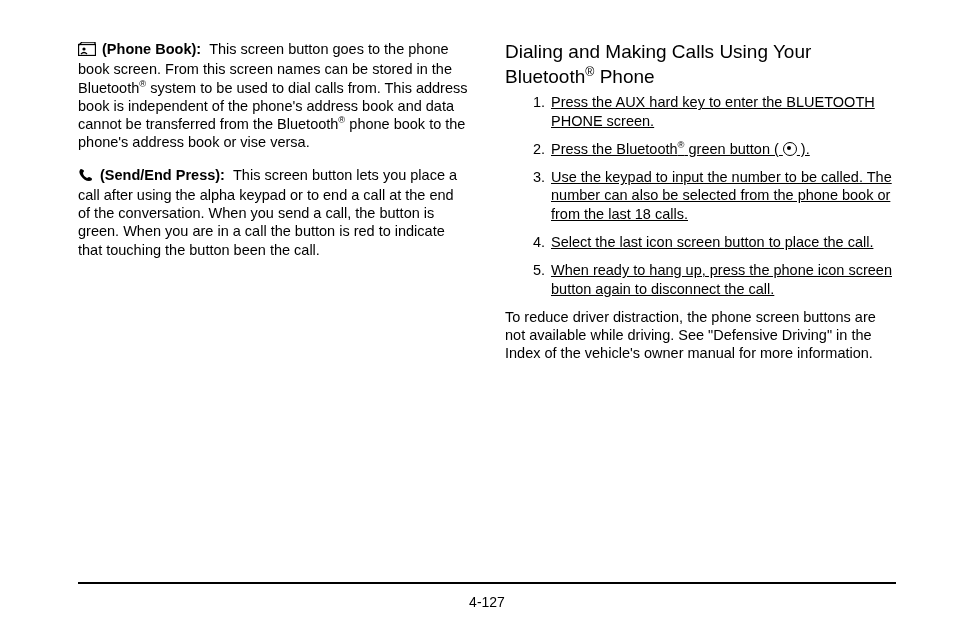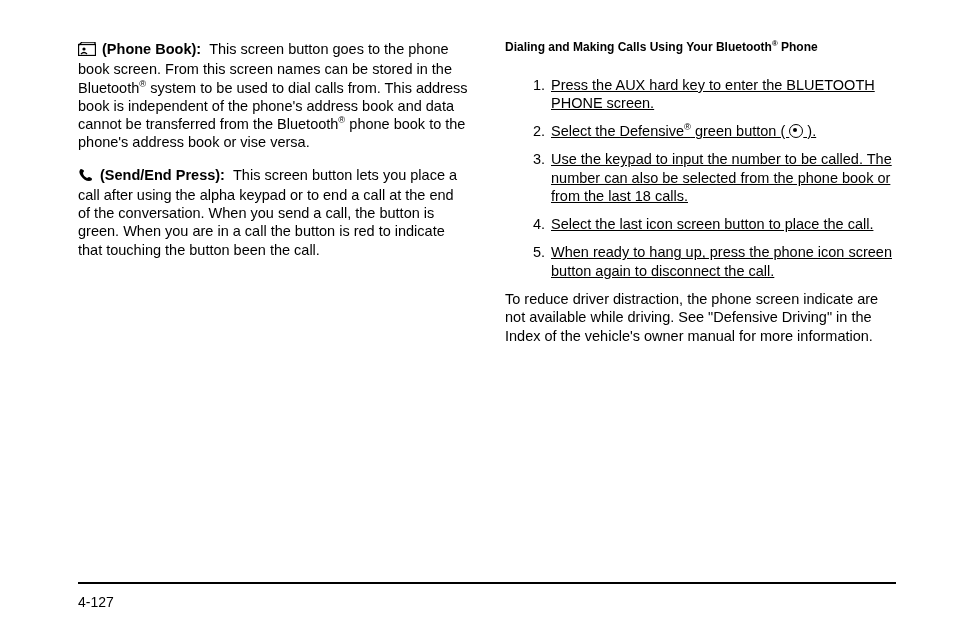--- a/index.html
+++ b/index.html
@@ -44,9 +44,9 @@
     line-height: 0;
   }
   h3.section-heading {
-    margin: 0 0 20px 0;
-    font-size: 12px;
-    font-weight: bold;
+    margin: 0 0 4px 0;
+    font-size: 19px;
+    font-weight: normal;
     line-height: 1.3;
   }
   p { margin: 0 0 8px 0; }

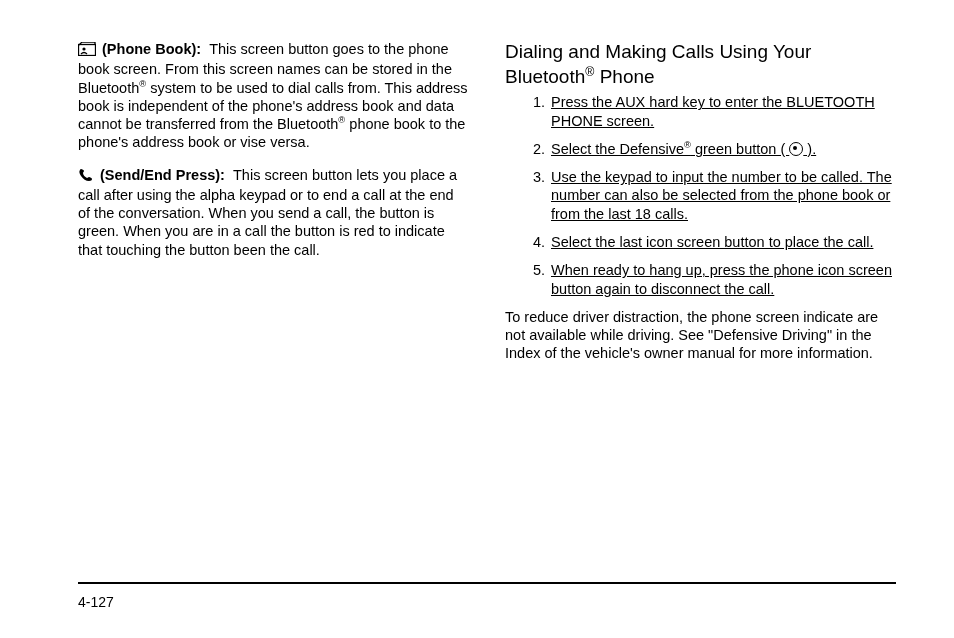--- a/index.html
+++ b/index.html
@@ -134,7 +134,7 @@
       <ol class="steps">
         <li>Press the AUX hard key to enter the BLUETOOTH PHONE screen.</li>
         <li>
-          <span>Select the Defensive</span><span class="sup">®</span><span> green button ( </span><span class="inline-icon-circle"></span><span> ).</span>
+          <span>Press the Bluetooth</span><span class="sup">®</span><span> green button ( </span><span class="inline-icon-circle"></span><span> ).</span>
         </li>
         <li>Use the keypad to input the number to be called. The number can also be selected from the phone book or from the last 18 calls.</li>
         <li>Select the last icon screen button to place the call.</li>

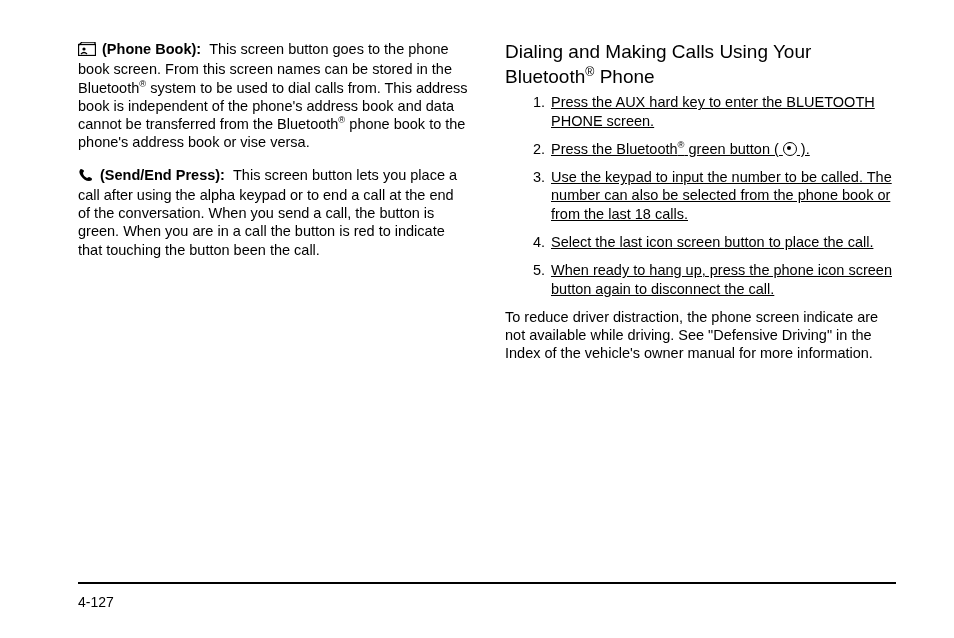--- a/index.html
+++ b/index.html
@@ -141,7 +141,7 @@
         <li>When ready to hang up, press the phone icon screen button again to disconnect the call.</li>
       </ol>
 
-      <p>To reduce driver distraction, the phone screen indicate are not available while driving. See "Defensive Driving" in the Index of the vehicle's owner manual for more information.</p>
+      <p>To reduce driver distraction, the phone screen buttons are not available while driving. See "Defensive Driving" in the Index of the vehicle's owner manual for more information.</p>
 
     </div>
   </div>

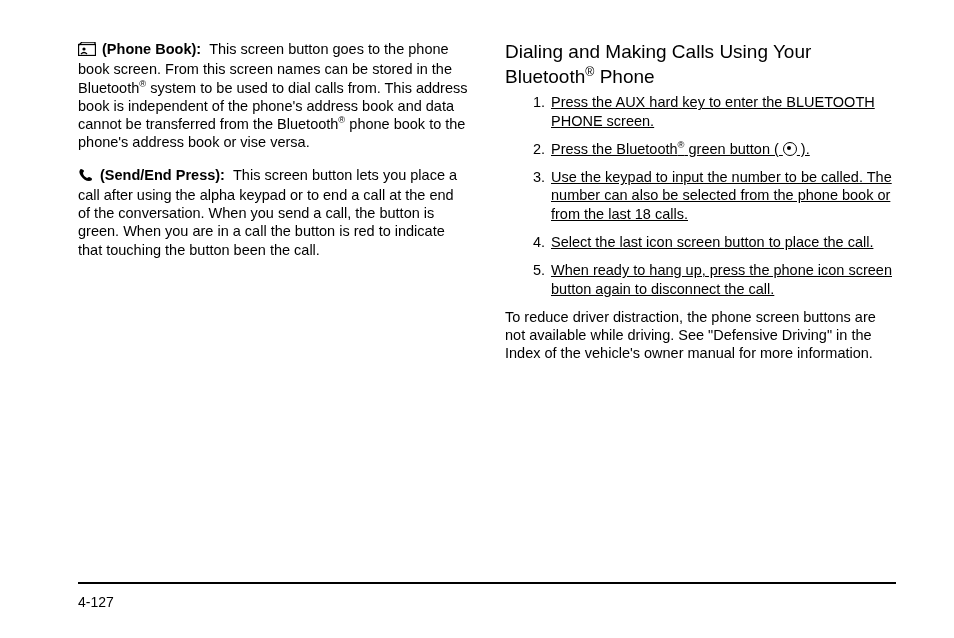--- a/index.html
+++ b/index.html
@@ -68,7 +68,7 @@
     margin-bottom: 10px;
   }
   .page-number {
-    text-align: left;
+    text-align: center;
     font-size: 14px;
   }
   .inline-icon-circle {

